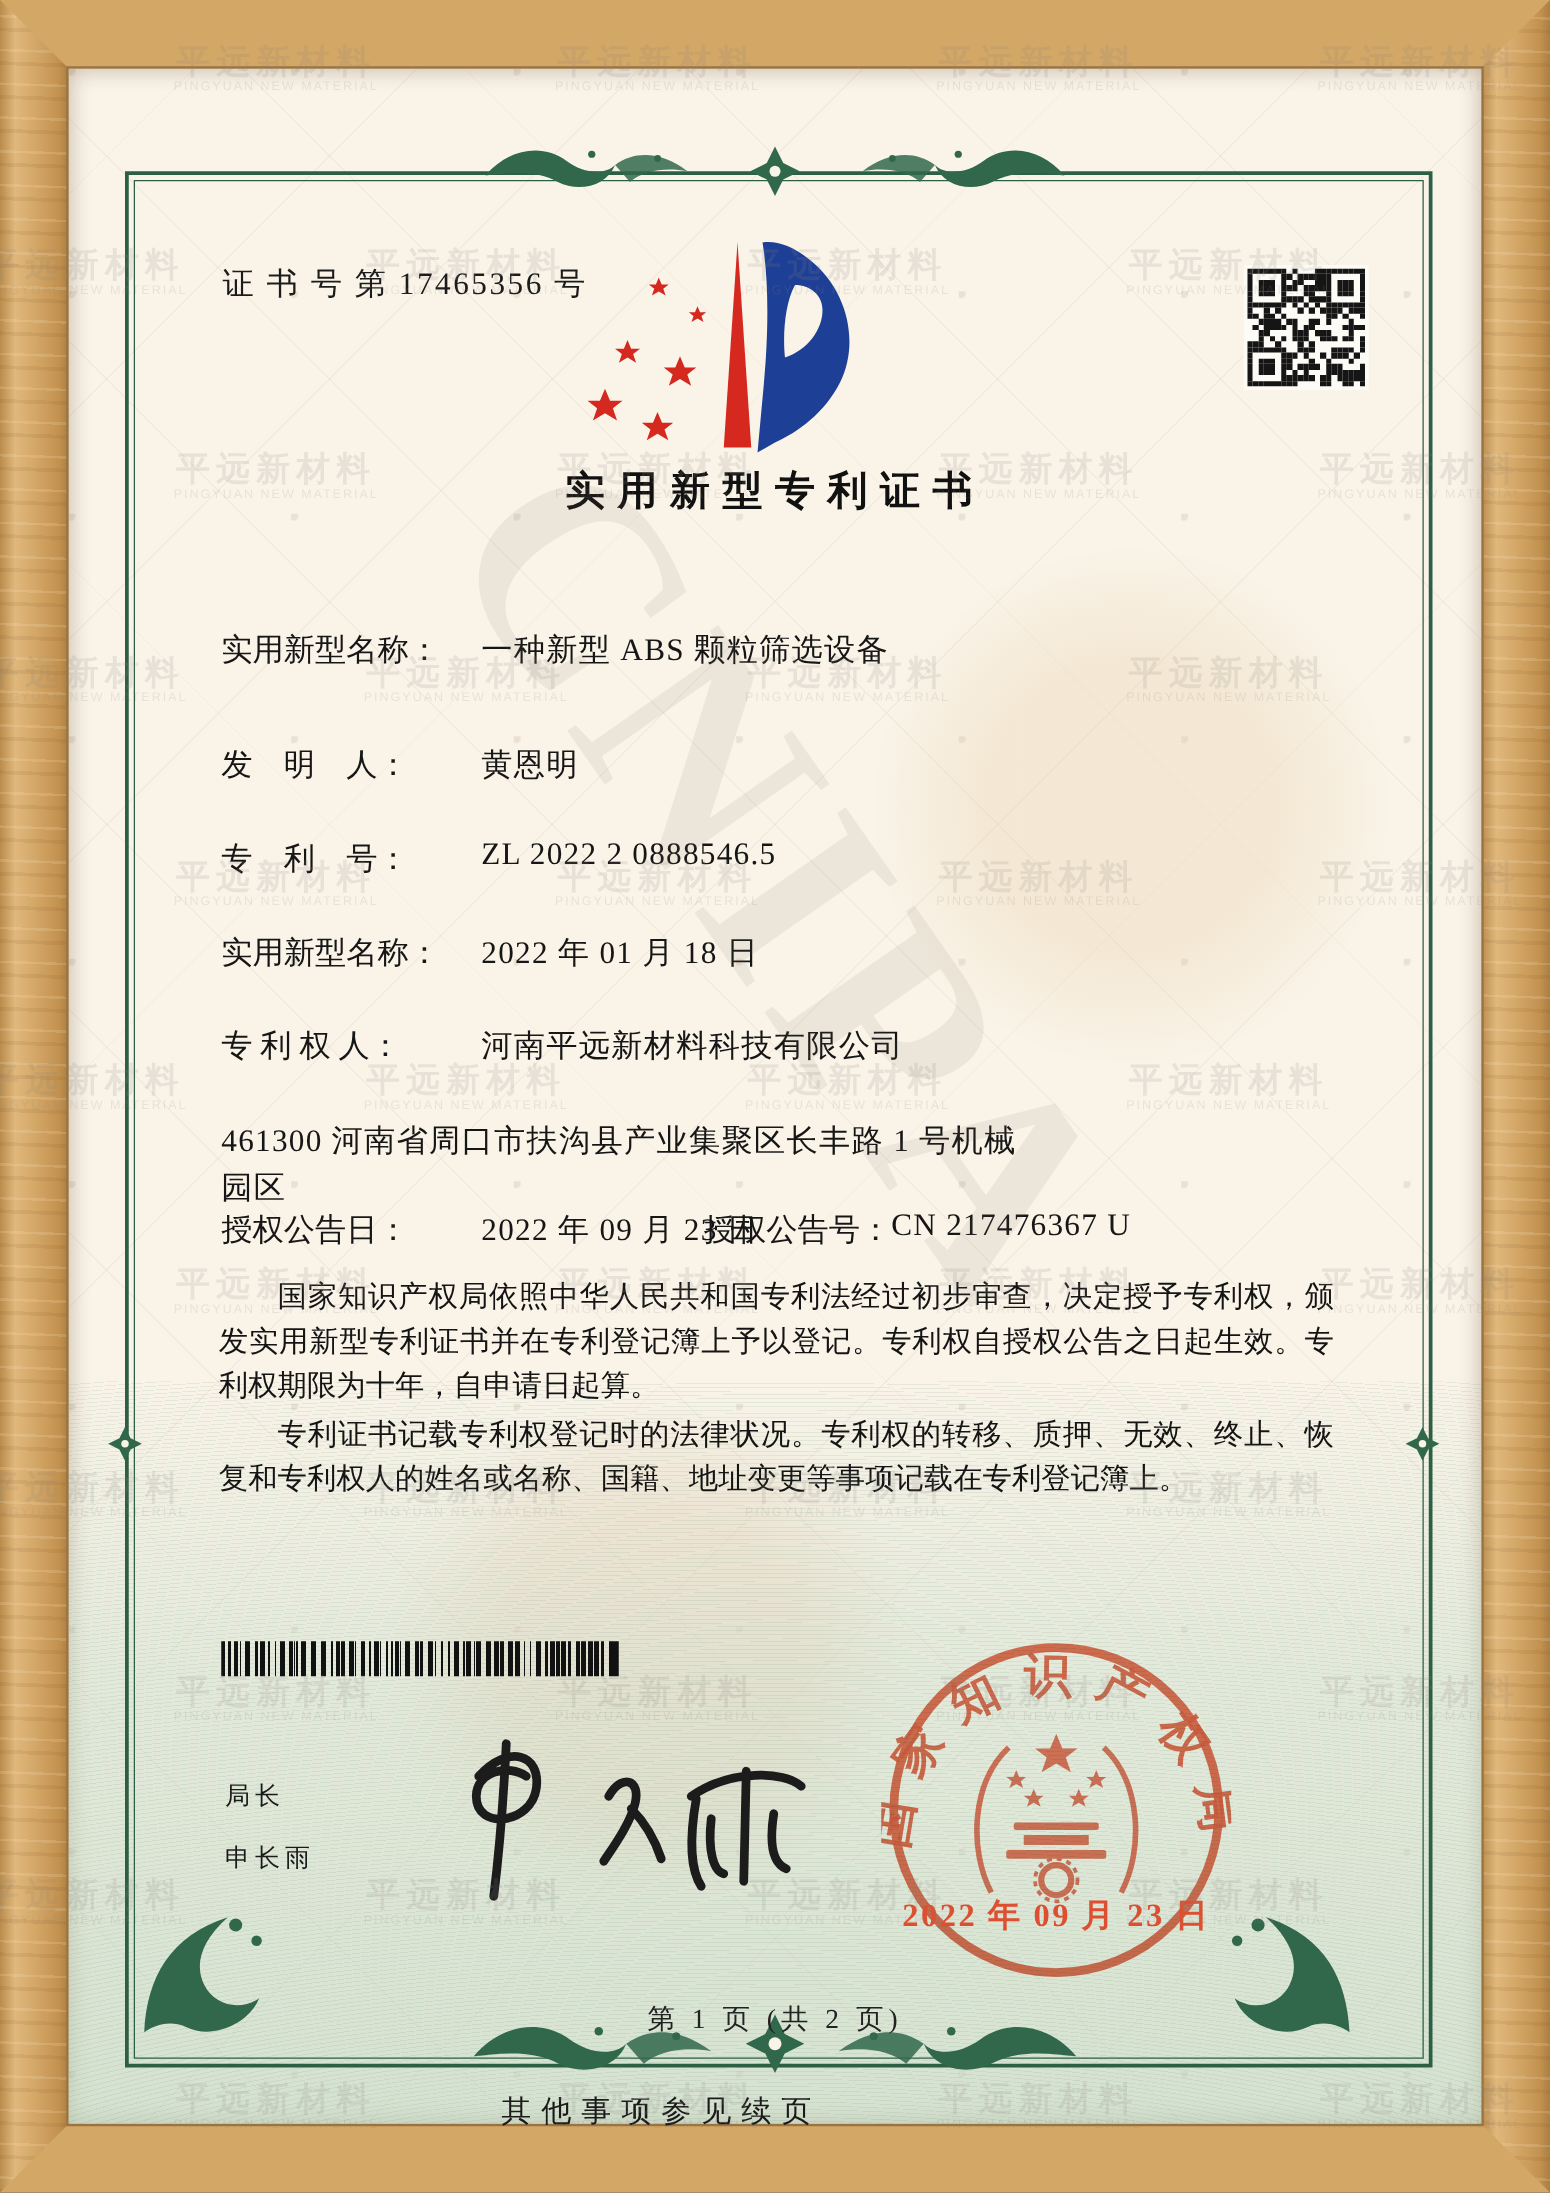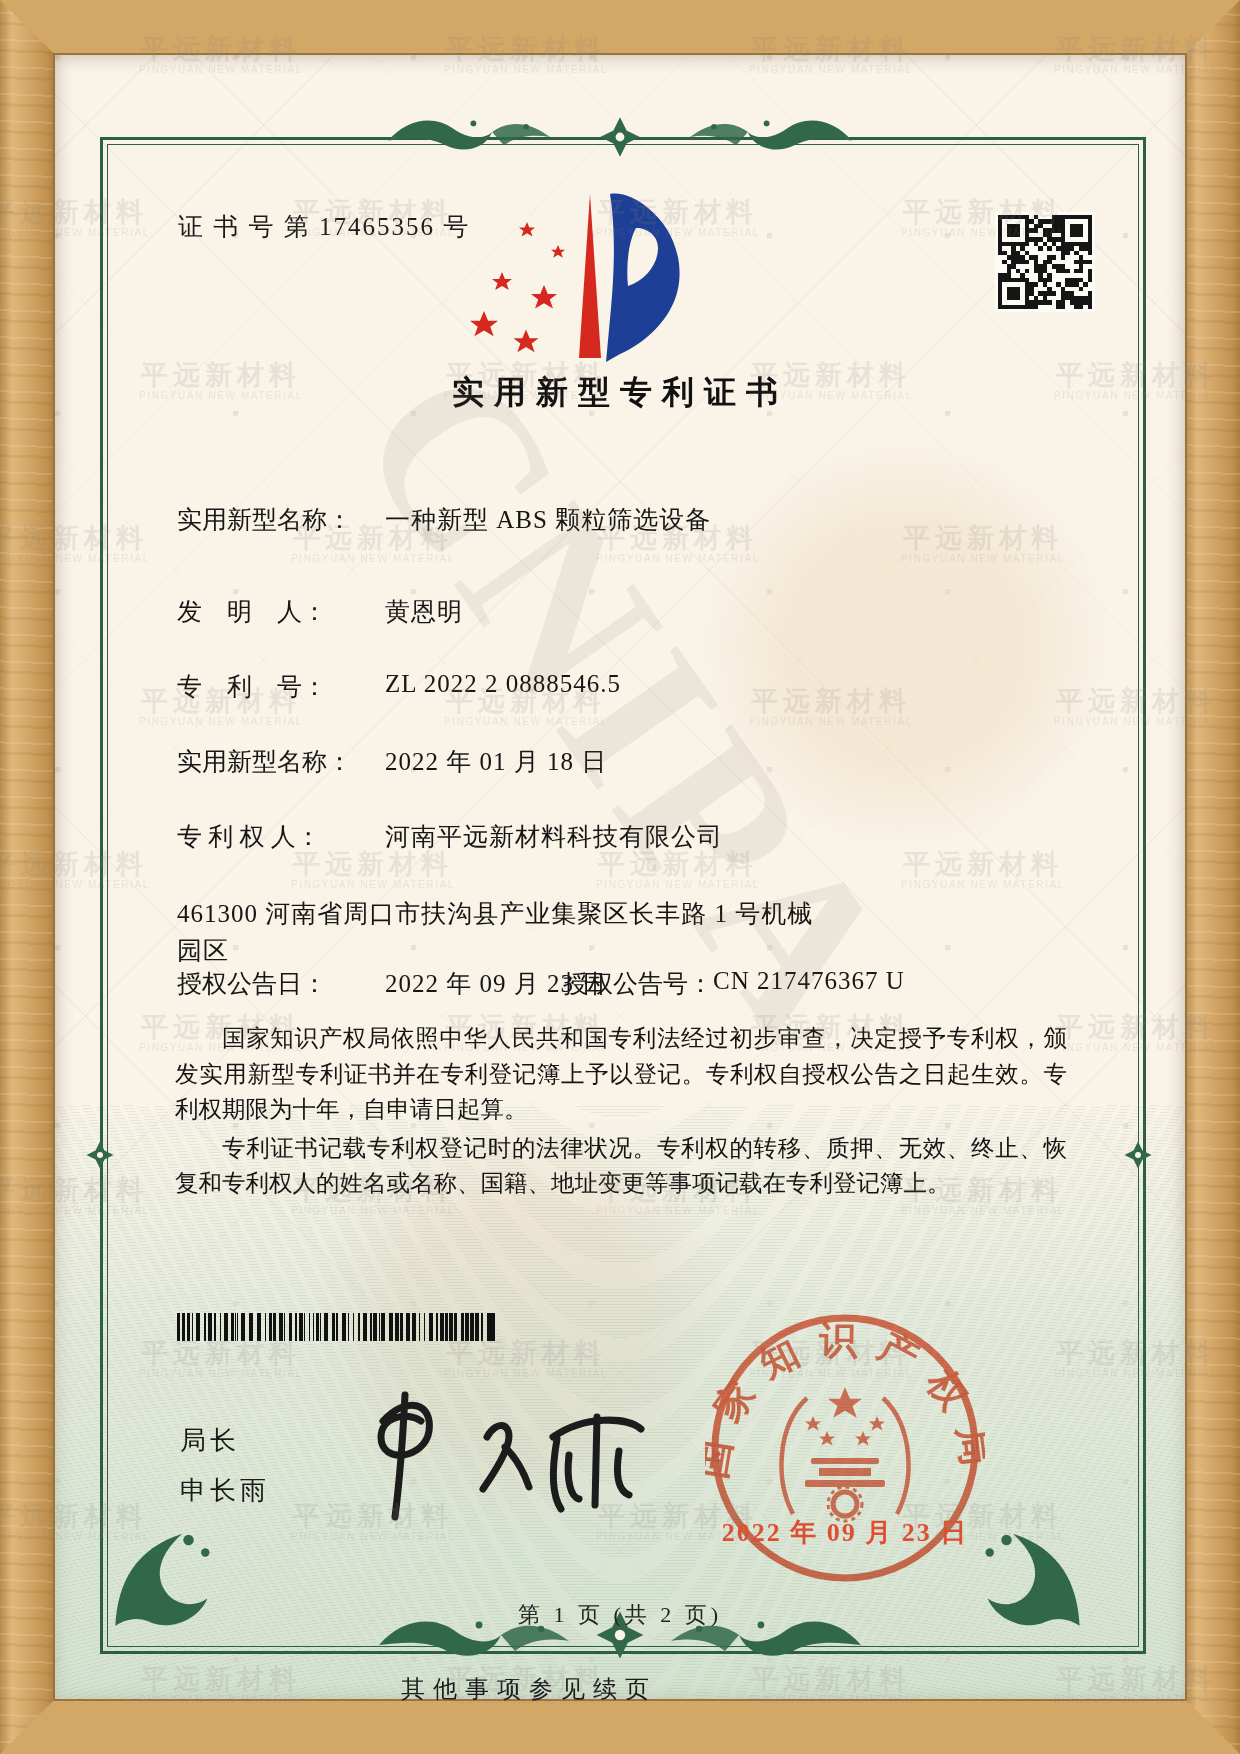--- a/index.html
+++ b/index.html
@@ -61,7 +61,7 @@
         text-align:justify;}
   .body p{margin:0 0 3px 0;text-indent:2em;}
   .barcode{left:122px;top:1258px;width:318px;height:28px;}
-  .cmsr{left:125px;font-size:26px;letter-spacing:4px;color:#1a1a1a;font-family:Liberation Serif, serif;}
+  .cmsr{left:125px;font-size:20px;letter-spacing:4px;color:#1a1a1a;font-family:Liberation Serif, serif;}
   .sig{left:290px;top:1330px;width:330px;height:160px;}
   .seal{left:650px;top:1253px;width:280px;height:280px;mix-blend-mode:multiply;opacity:.92;}
   .sealdate{left:620px;top:1460px;width:340px;text-align:center;font-size:26px;letter-spacing:2px;

